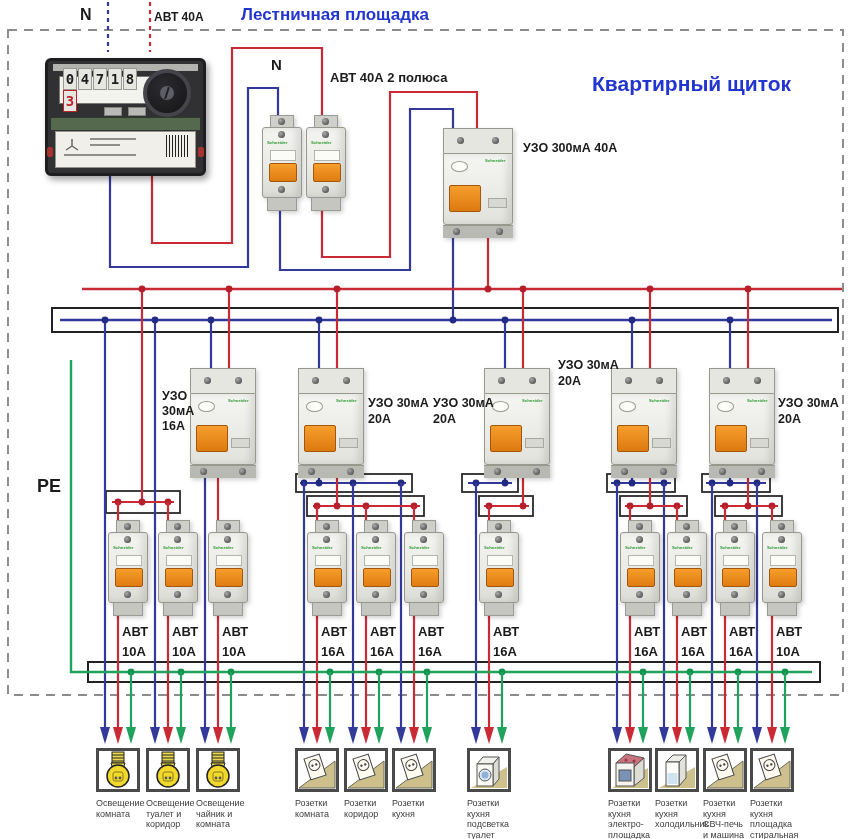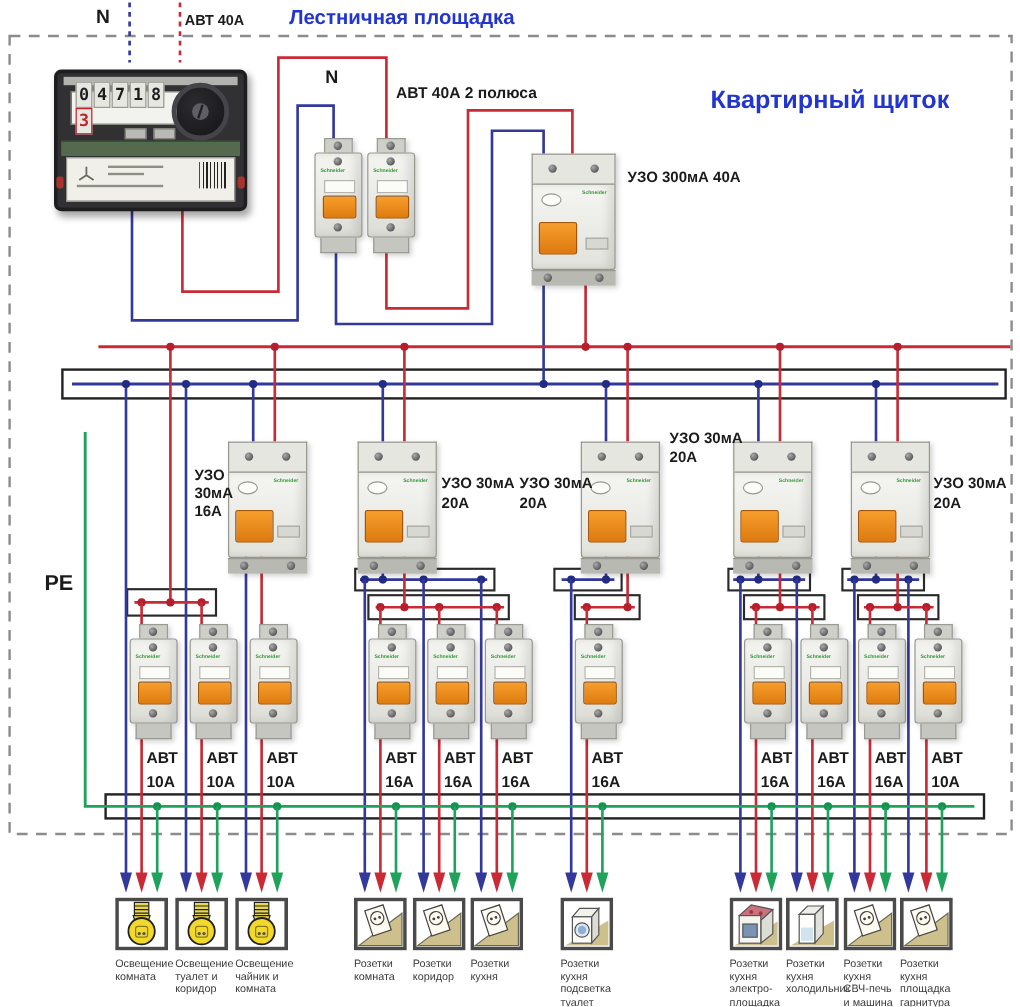--- a/index.html
+++ b/index.html
@@ -788,7 +788,7 @@
       <div>Розетки</div>
       <div>кухня</div>
       <div>площадка</div>
-      <div>гарнитура</div>
+      <div>стиральная</div>
     </div>
   </div>
 

